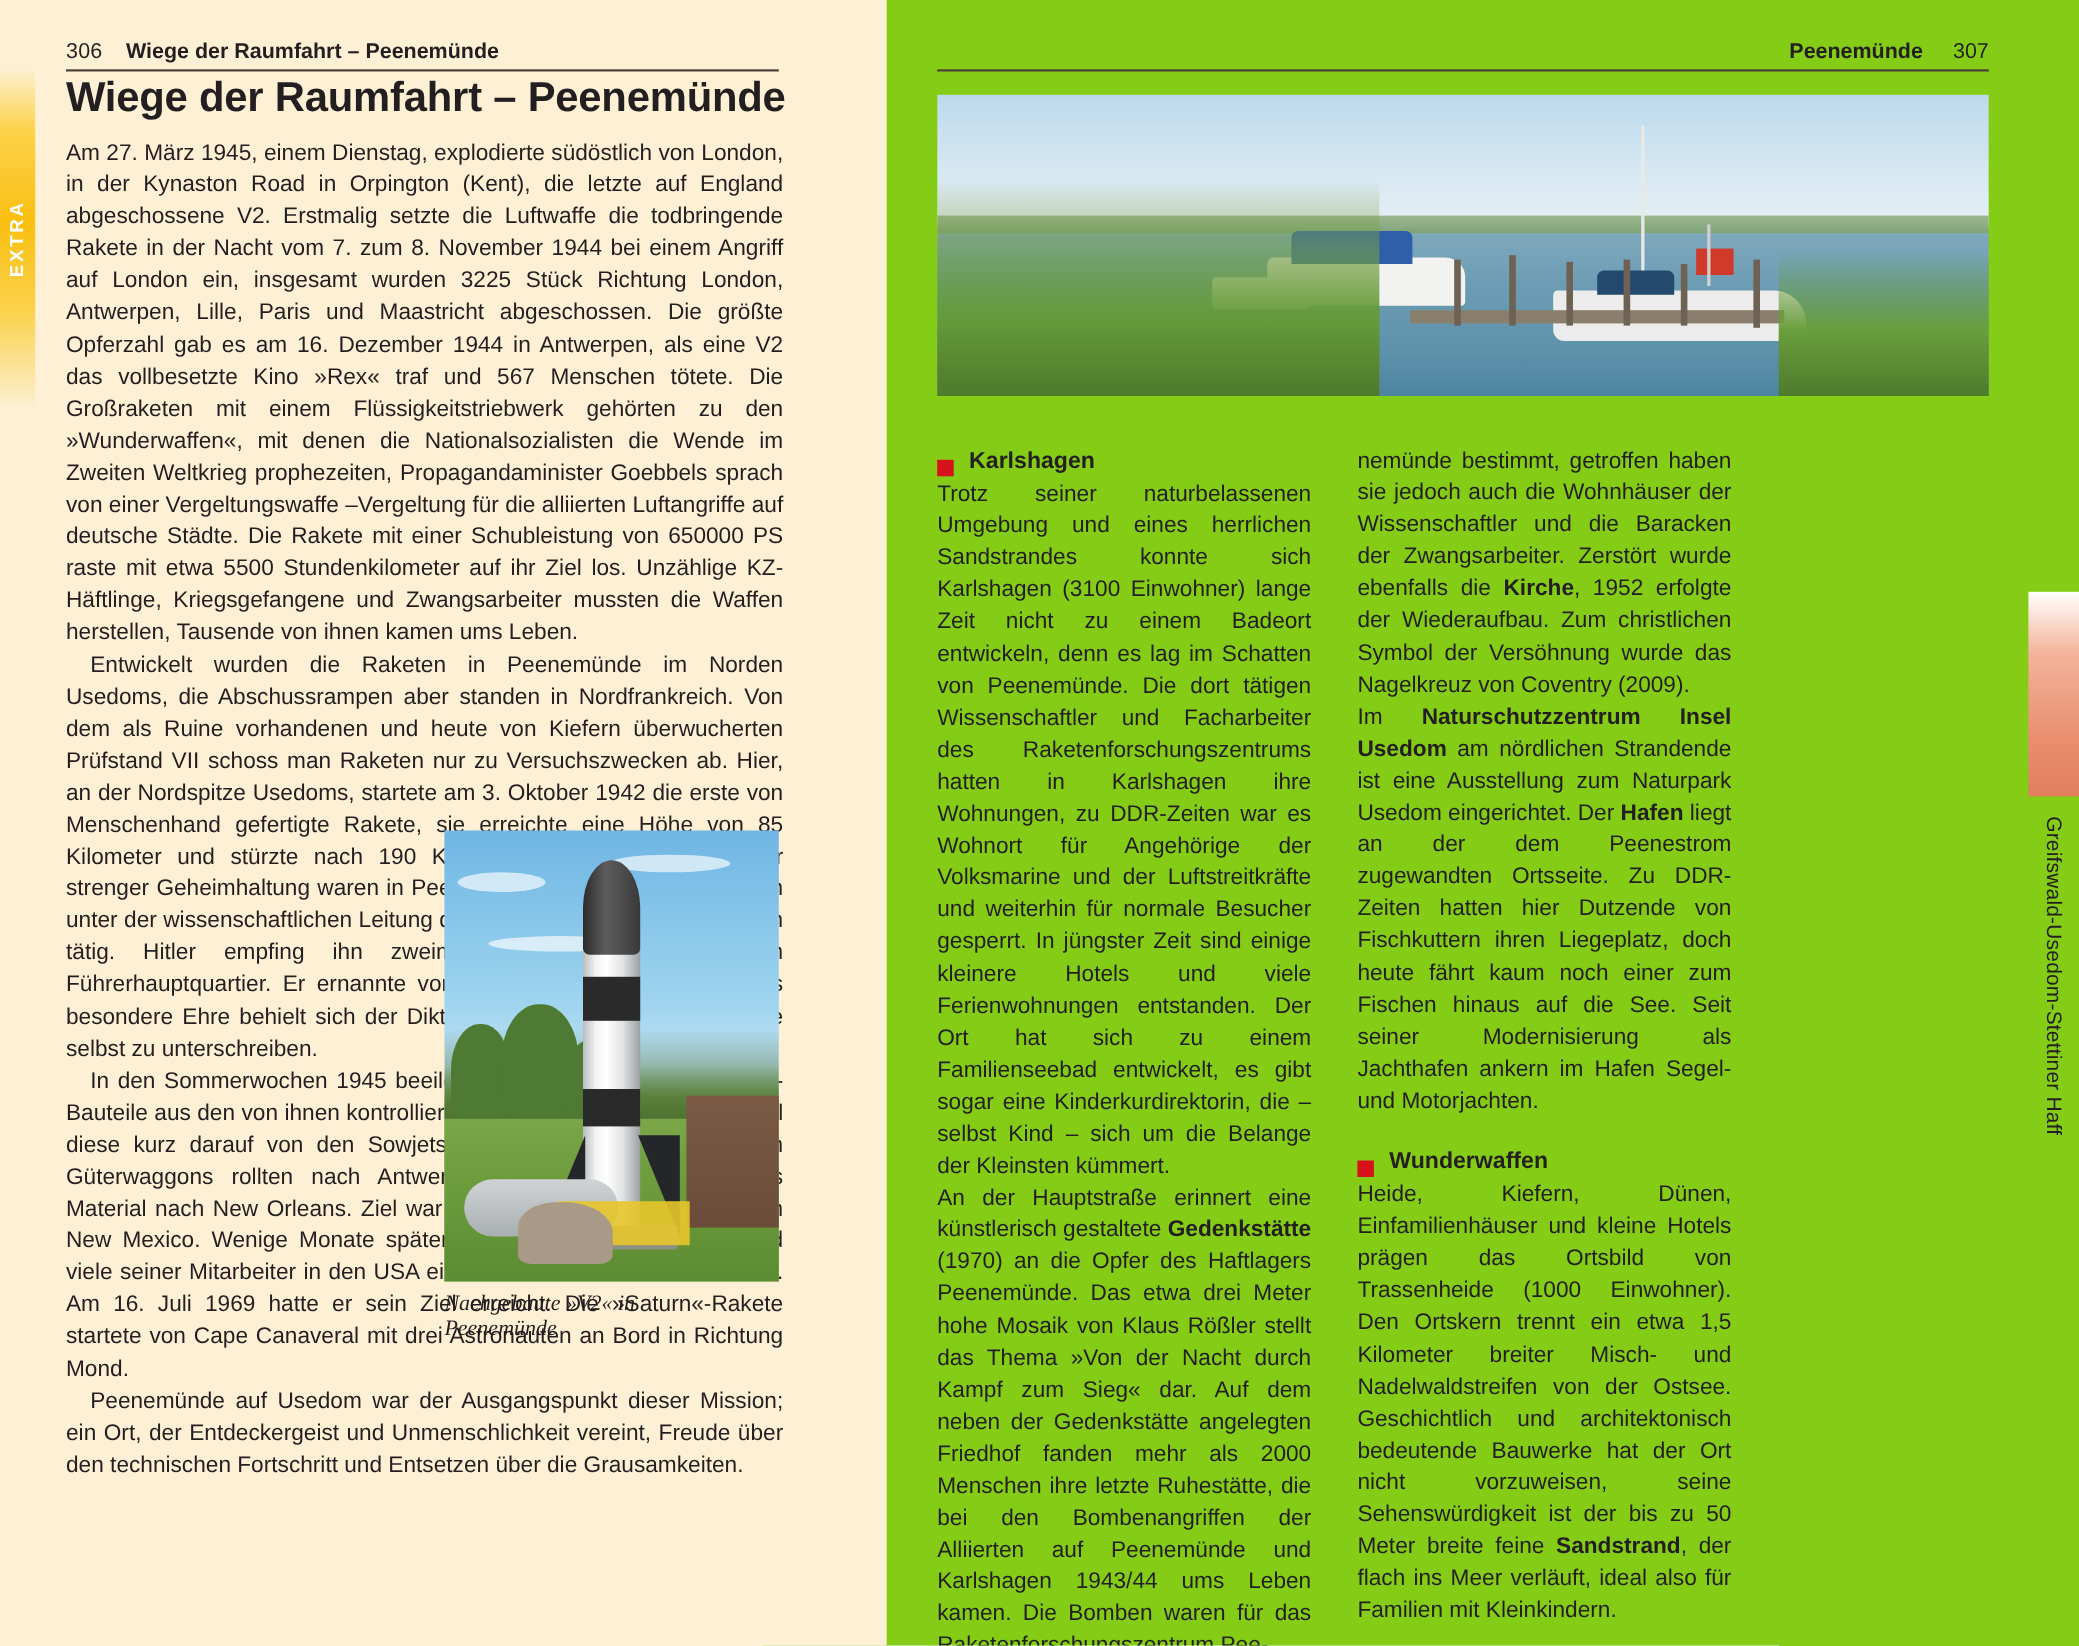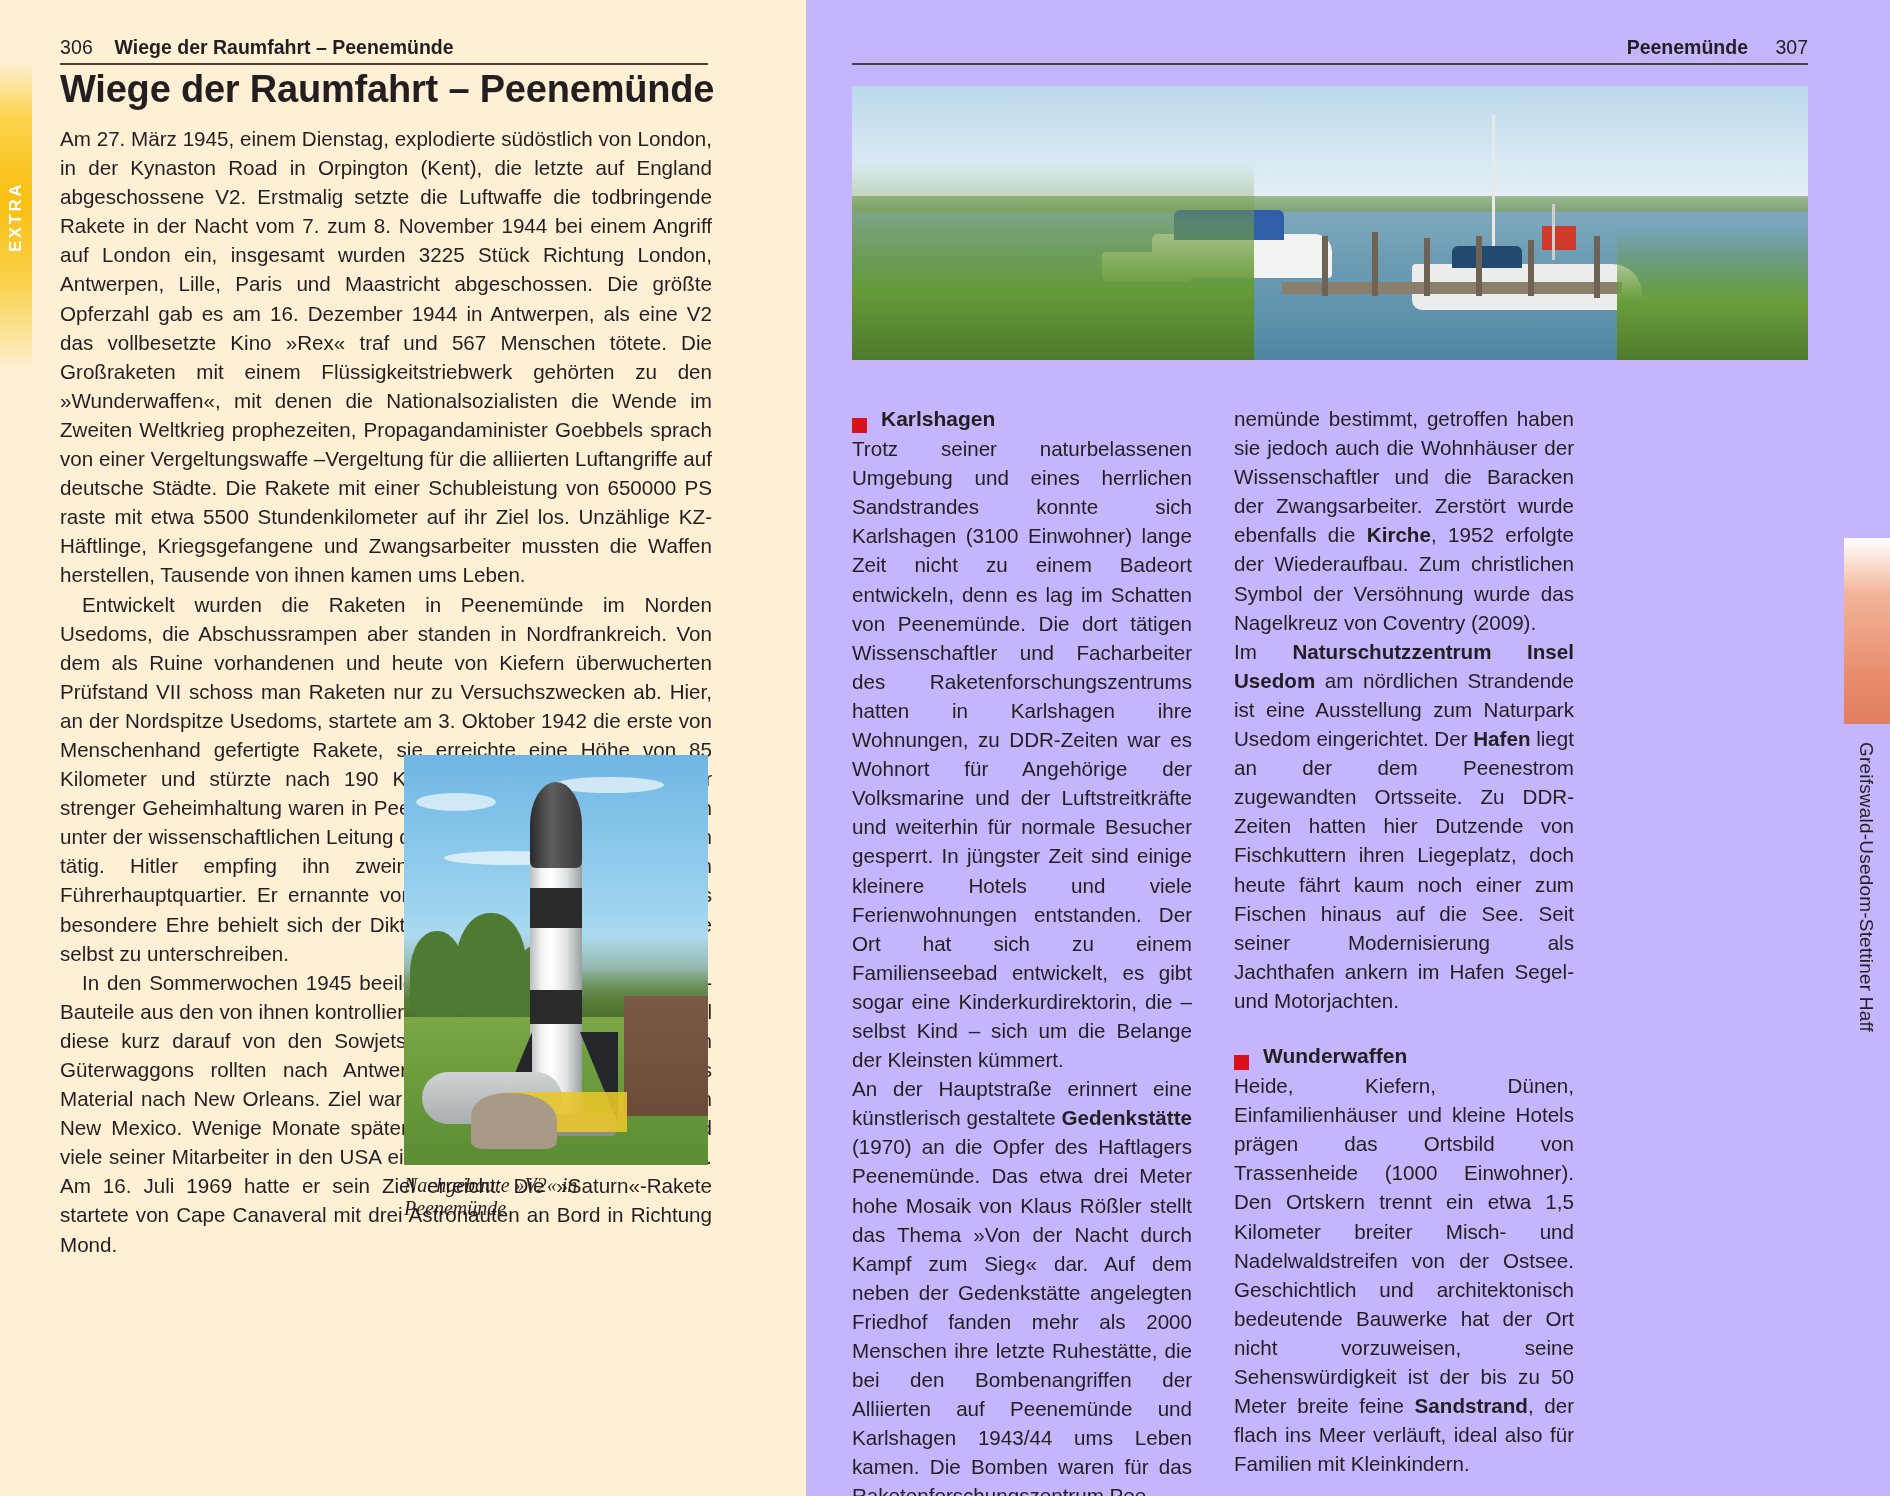--- a/index.html
+++ b/index.html
@@ -113,7 +113,7 @@
   
   .page-right{
     position:absolute;left:806px;top:0;width:1084px;height:1496px;
-    background:#c4b5fd;
+    background:#84cc16;
   }
   .rp-header{
     position:absolute;right:82px;top:36px;

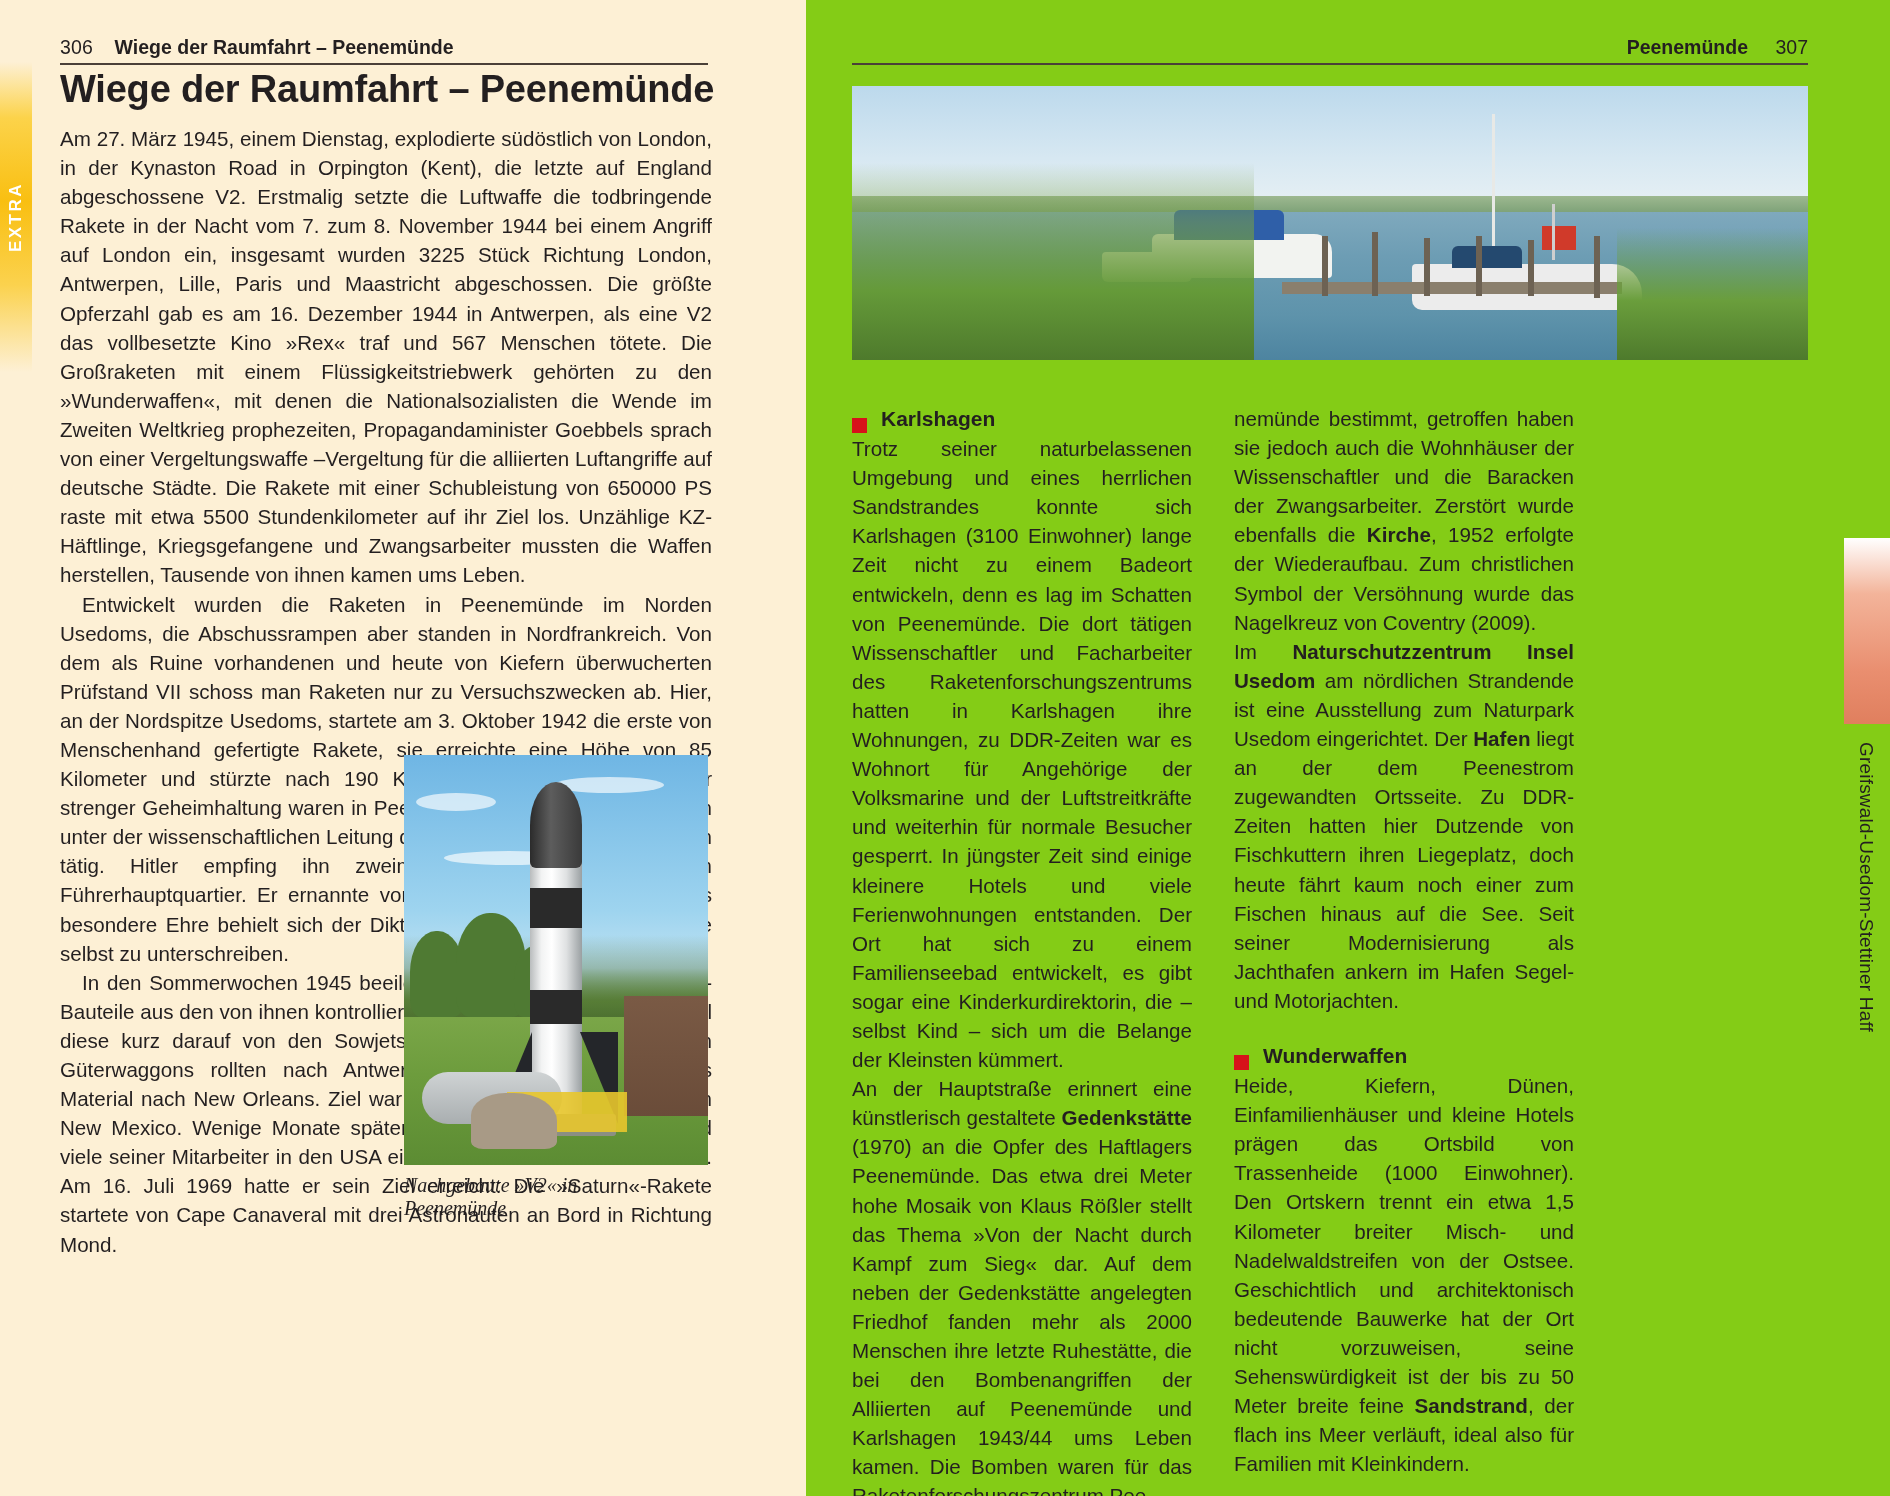--- a/index.html
+++ b/index.html
@@ -205,6 +205,7 @@
         <p>Am 27. März 1945, einem Dienstag, explodierte südöstlich von London, in der Kynaston Road in Orpington (Kent), die letzte auf England abgeschossene V2. Erstmalig setzte die Luftwaffe die todbringende Rakete in der Nacht vom 7. zum 8. November 1944 bei einem Angriff auf London ein, insgesamt wurden 3225 Stück Richtung London, Antwerpen, Lille, Paris und Maastricht abgeschossen. Die größte Opferzahl gab es am 16. Dezember 1944 in Antwerpen, als eine V2 das vollbesetzte Kino »Rex« traf und 567 Menschen tötete. Die Großraketen mit einem Flüssigkeitstriebwerk gehörten zu den »Wunderwaffen«, mit denen die Nationalsozialisten die Wende im Zweiten Weltkrieg prophezeiten, Propagandaminister Goebbels sprach von einer Vergeltungswaffe –Vergeltung für die alliierten Luftangriffe auf deutsche Städte. Die Rakete mit einer Schubleistung von 650000 PS raste mit etwa 5500 Stundenkilometer auf ihr Ziel los. Unzählige KZ-Häftlinge, Kriegsgefangene und Zwangsarbeiter mussten die Waffen herstellen, Tausende von ihnen kamen ums Leben.</p>
         <p>Entwickelt wurden die Raketen in Peenemünde im Norden Usedoms, die Abschussrampen aber standen in Nordfrankreich. Von dem als Ruine vorhandenen und heute von Kiefern überwucherten Prüfstand VII schoss man Raketen nur zu Versuchszwecken ab. Hier, an der Nordspitze Usedoms, startete am 3. Oktober 1942 die erste von Menschenhand gefertigte Rakete, sie erreichte eine Höhe von 85 Kilometer und stürzte nach 190 Kilometern in die Ostsee. Unter strenger Geheimhaltung waren in Peenemünde etwa 15000 Menschen unter der wissenschaftlichen Leitung des Physikers Wernher von Braun tätig. Hitler empfing ihn zweimal zur Berichterstattung im Führerhauptquartier. Er ernannte von Braun zum Professor, und als besondere Ehre behielt sich der Diktator vor, die Ernennungsurkunde selbst zu unterschreiben.</p>
         <p>In den Sommerwochen 1945 beeilen sich die Amerikaner, viele V2-Bauteile aus den von ihnen kontrollierten Gebieten wegzuschaffen, weil diese kurz darauf von den Sowjets besetzt wurden. Hunderte von Güterwaggons rollten nach Antwerpen, 16 Schiffe brachten das Material nach New Orleans. Ziel war das Testgelände White Sands in New Mexico. Wenige Monate später trafen Wernher von Braun und viele seiner Mitarbeiter in den USA ein. Braun arbeitete unbeirrt weiter. Am 16. Juli 1969 hatte er sein Ziel erreicht: Die »Saturn«-Rakete startete von Cape Canaveral mit drei Astronauten an Bord in Richtung Mond.</p>
+        <p>Peenemünde auf Usedom war der Ausgangspunkt dieser Mission; ein Ort, der Entdeckergeist und Unmenschlichkeit vereint, Freude über den technischen Fortschritt und Entsetzen über die Grausamkeiten.</p>
       </div>
 
       <figure class="rocket-figure" style="margin:0">

